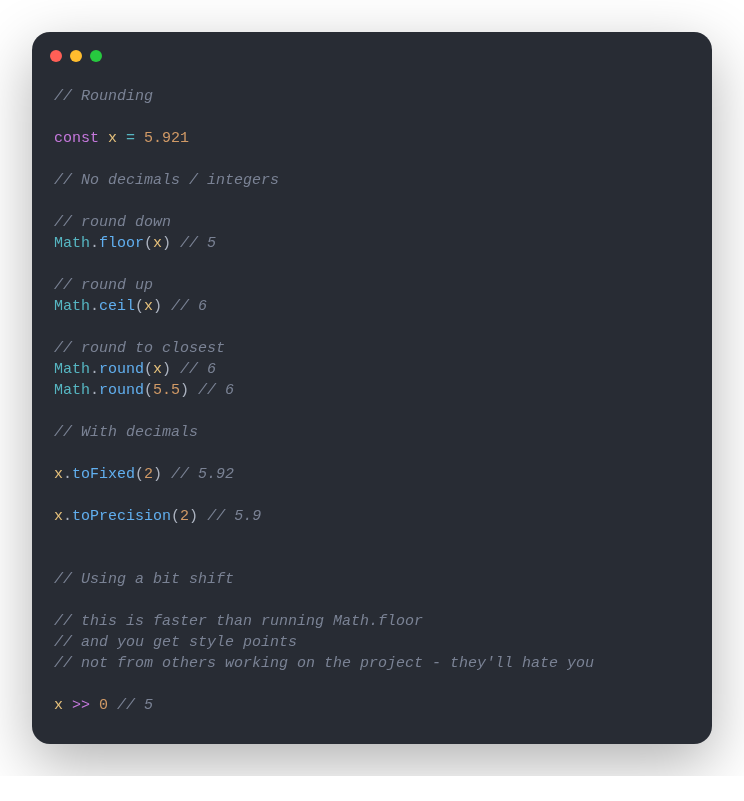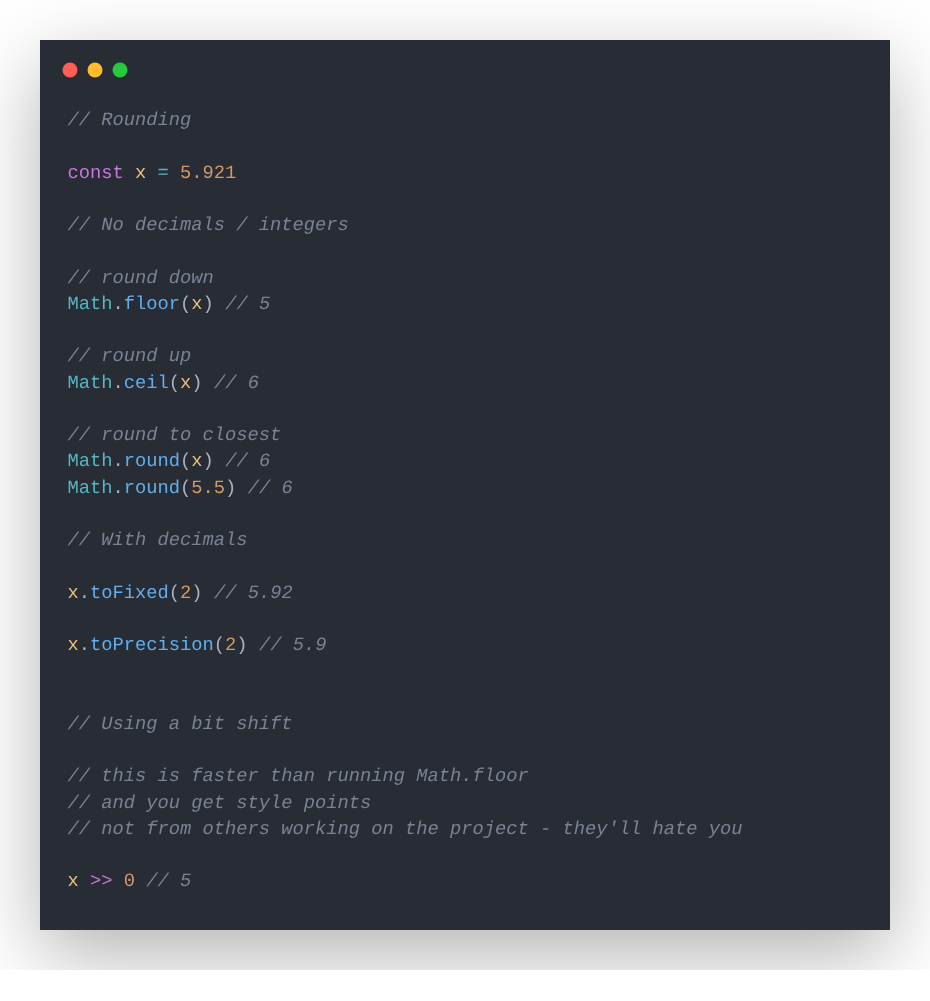--- a/index.html
+++ b/index.html
@@ -18,7 +18,7 @@
     .window {
       width: 680px;
       background: #282c34;
-      border-radius: 0;
+      border-radius: 18px;
       box-shadow: 0 20px 60px rgba(0,0,0,0.3);
       overflow: hidden;
     }

